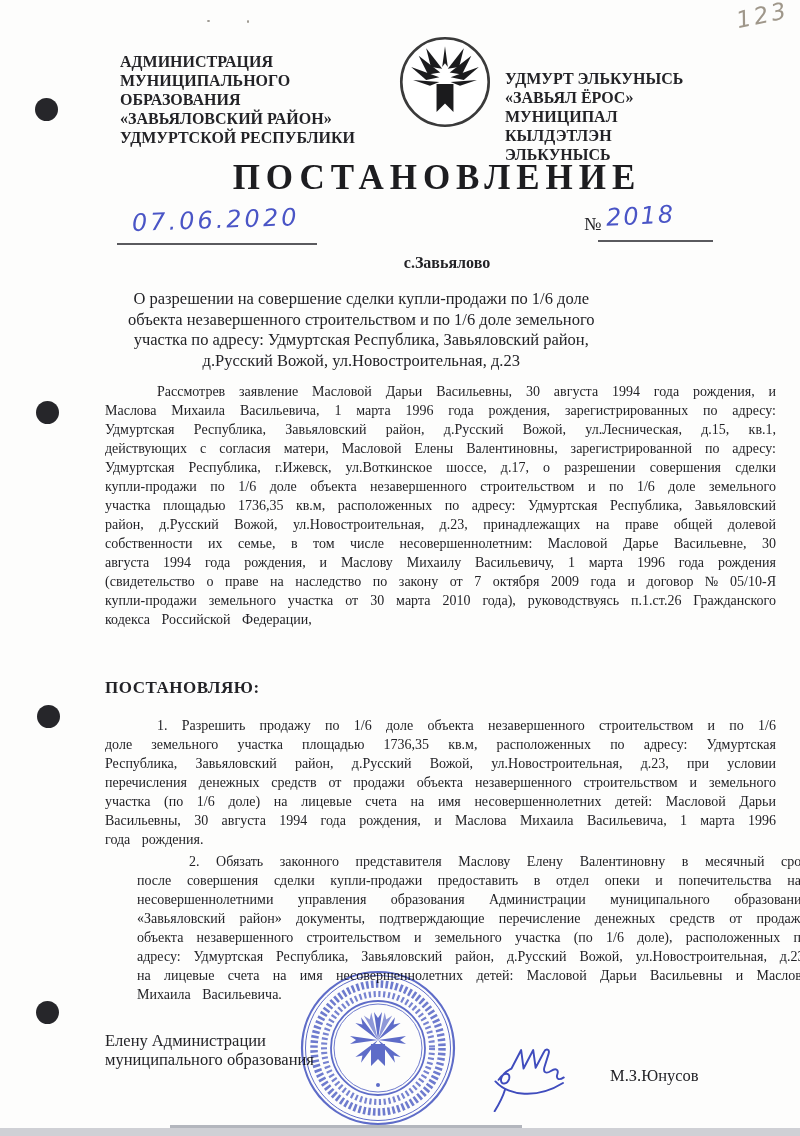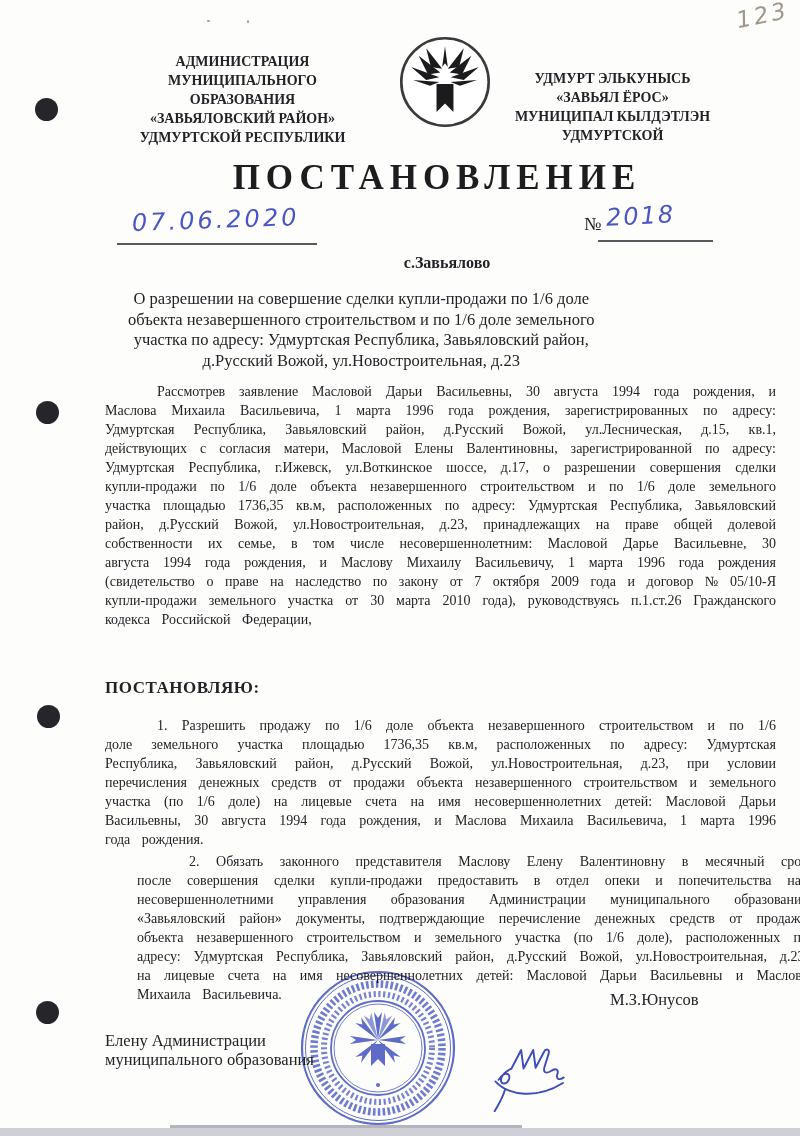--- a/index.html
+++ b/index.html
@@ -21,7 +21,7 @@
   .bottom-strip{position:absolute;left:0;top:1128px;width:800px;height:8px;background:#cfd0d5;}
   .bottom-strip-dark{position:absolute;left:170px;top:1125px;width:352px;height:3px;background:#b3b6bd;}
   
-  .org{position:absolute;top:52px;font-weight:bold;font-size:14px;line-height:19px;text-align:center;}
+  .org{position:absolute;top:52px;font-weight:bold;font-size:16px;line-height:19px;text-align:left;}
   .org-left{left:120px;width:245px;}
   .org-right{left:505px;width:215px;margin-top:17px;}
   .emblem{position:absolute;left:398px;top:35px;width:94px;height:94px;}

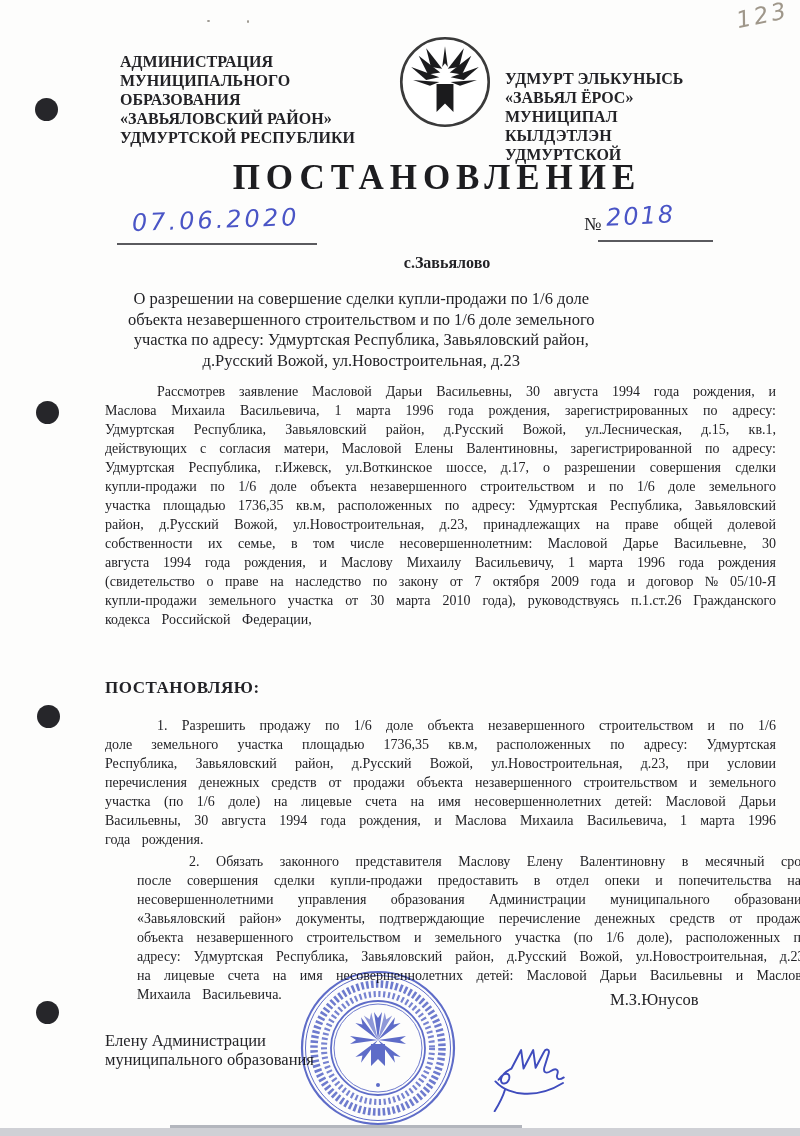--- a/index.html
+++ b/index.html
@@ -96,7 +96,7 @@
     <div>УДМУРТ ЭЛЬКУНЫСЬ</div>
     <div>«ЗАВЬЯЛ ЁРОС»</div>
     <div>МУНИЦИПАЛ КЫЛДЭТЛЭН</div>
-    <div>УДМУРТСКОЙ</div>
+    <div>ЭЛЬКУНЫСЬ</div>
   </div>
 
   <div class="doc-title">ПОСТАНОВЛЕНИЕ</div>

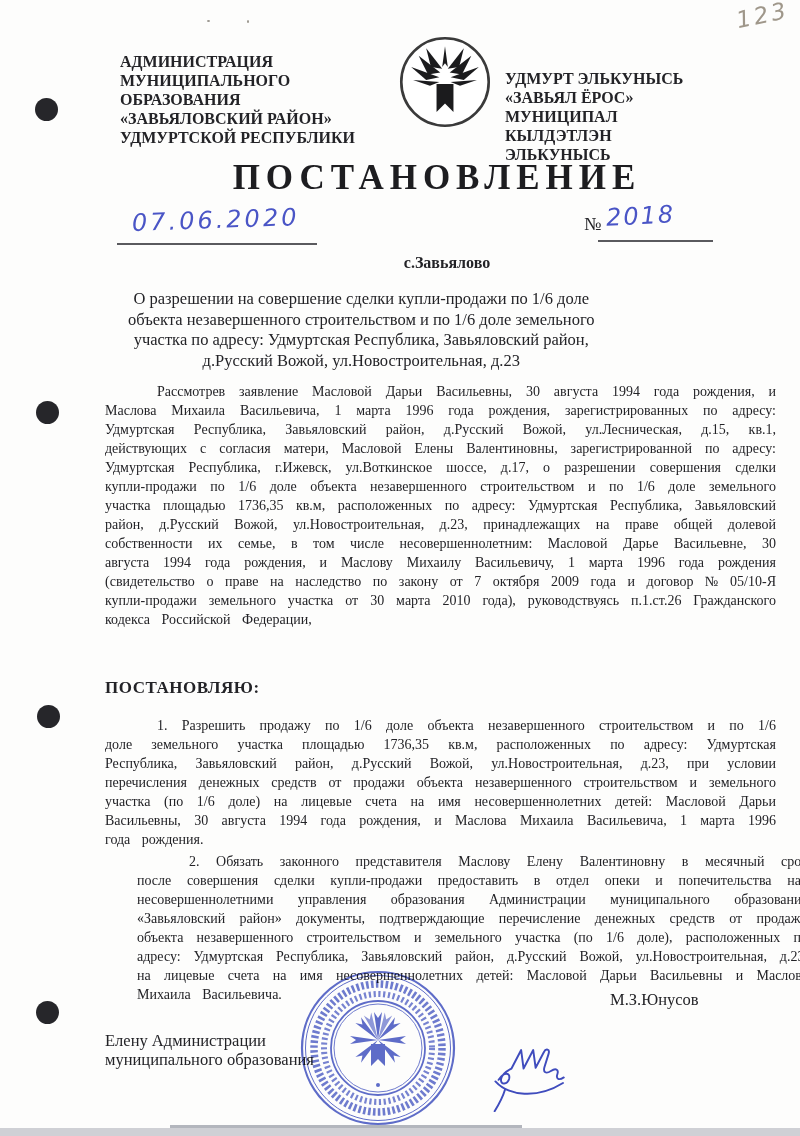--- a/index.html
+++ b/index.html
@@ -51,7 +51,7 @@
   .item2{top:852px;margin-left:32px;}
   
   .sig-position{position:absolute;left:105px;top:1031px;font-size:16.5px;line-height:19px;}
-  .sig-name{position:absolute;left:610px;top:990px;font-size:16.5px;}
+  .sig-name{position:absolute;left:610px;top:1066px;font-size:16.5px;}
   .stamp{position:absolute;left:298px;top:968px;width:160px;height:160px;opacity:.85;mix-blend-mode:multiply;}
   .signature-svg{position:absolute;left:482px;top:1038px;width:96px;height:74px;mix-blend-mode:multiply;}
 </style>

